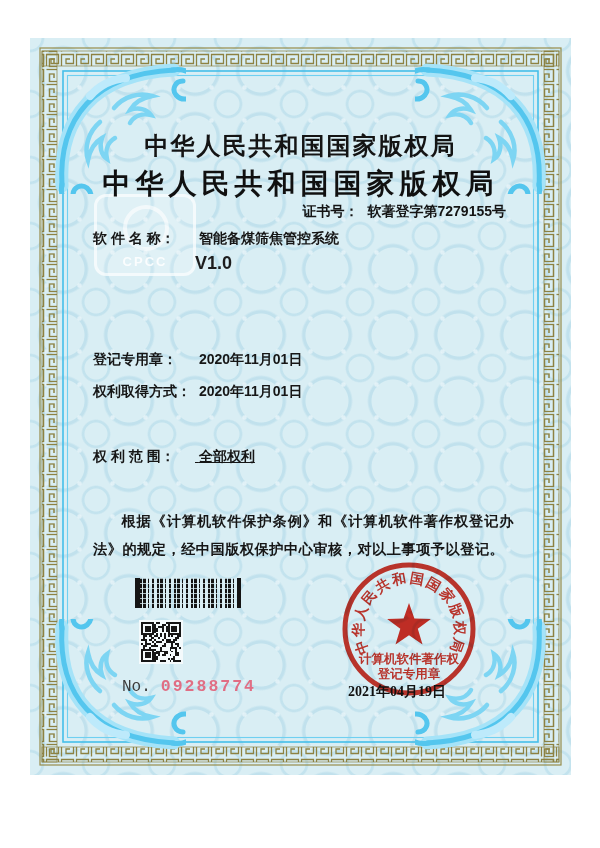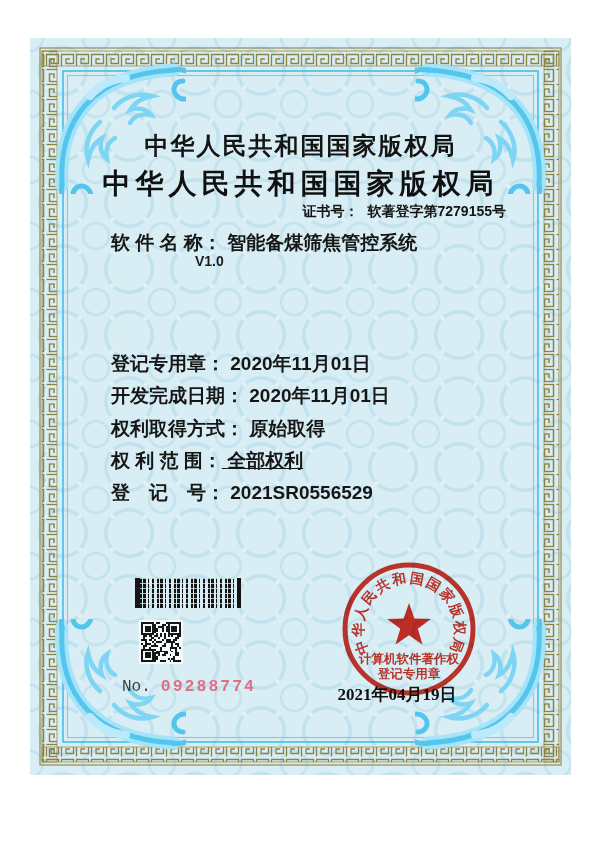--- a/index.html
+++ b/index.html
@@ -55,7 +55,7 @@
   }
   .cert-no .v{margin-left:9px;}
 
-  .frow{left:81px;font-size:19px;font-weight:bold;white-space:nowrap;color:#161616;}
+  .frow{left:63px;font-size:14px;font-weight:bold;white-space:nowrap;color:#161616;}
   .flabel{display:inline-block;min-width:102px;}
   .fvalue{}
   .r1{top:192px;} .r1b{left:165px;top:215px;font-size:14px;font-weight:bold;}

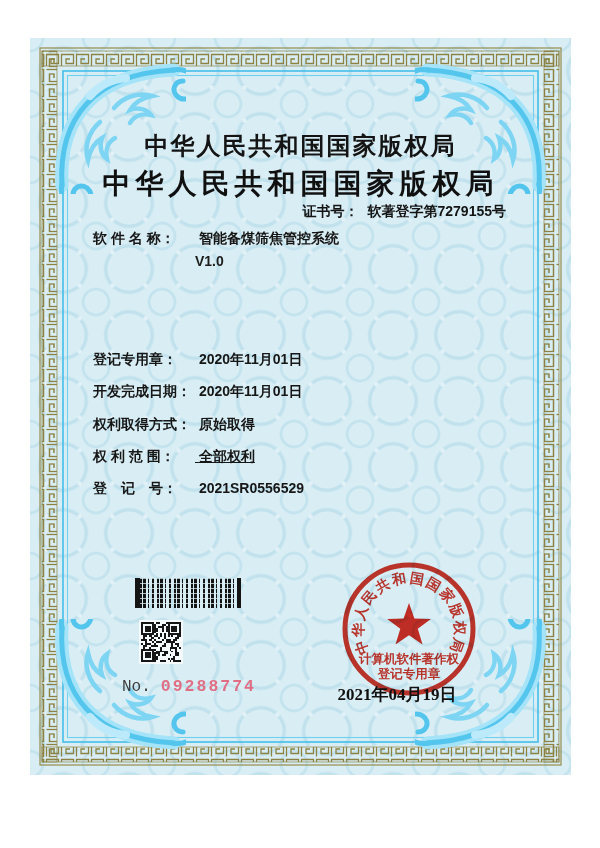--- a/index.html
+++ b/index.html
@@ -163,6 +163,10 @@
     </g>
   </svg>
 
+  <div class="abs cpcc">
+    <div class="ring"></div>
+    <div class="txt">CPCC</div>
+  </div>
 
   <div class="abs authority">中华人民共和国国家版权局</div>
   <div class="abs main-title">中华人民共和国国家版权局</div>

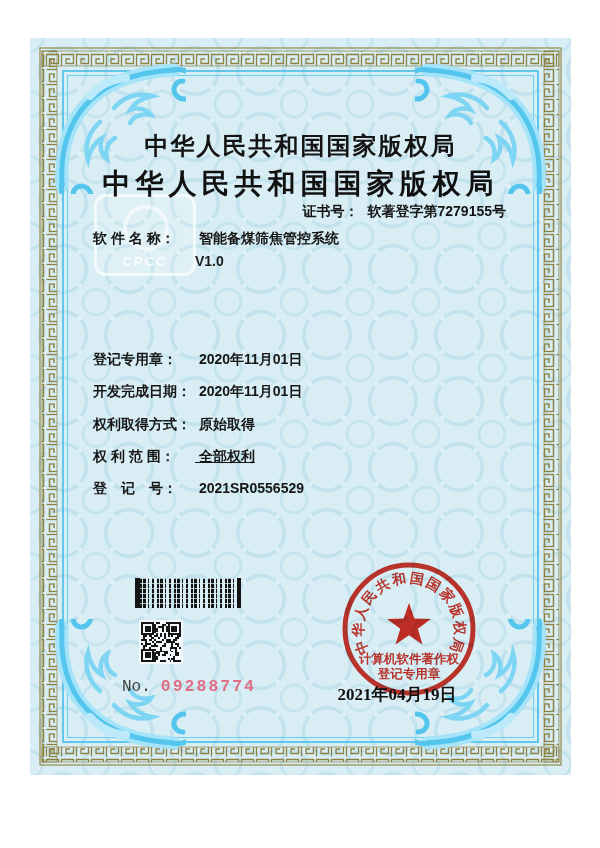--- a/index.html
+++ b/index.html
@@ -58,7 +58,7 @@
   .frow{left:63px;font-size:14px;font-weight:bold;white-space:nowrap;color:#161616;}
   .flabel{display:inline-block;min-width:102px;}
   .fvalue{}
-  .r1{top:192px;} .r1b{left:165px;top:215px;font-size:14px;font-weight:bold;}
+  .r1{top:192px;} .r1b{left:165px;top:215px;font-size:18px;font-weight:bold;}
   .r2{top:250px;} .r3{top:313px;} .r4{top:345px;} .r5{top:378px;} .r6{top:410px;text-decoration:underline;} .r7{top:442px;}
 
   .statement{

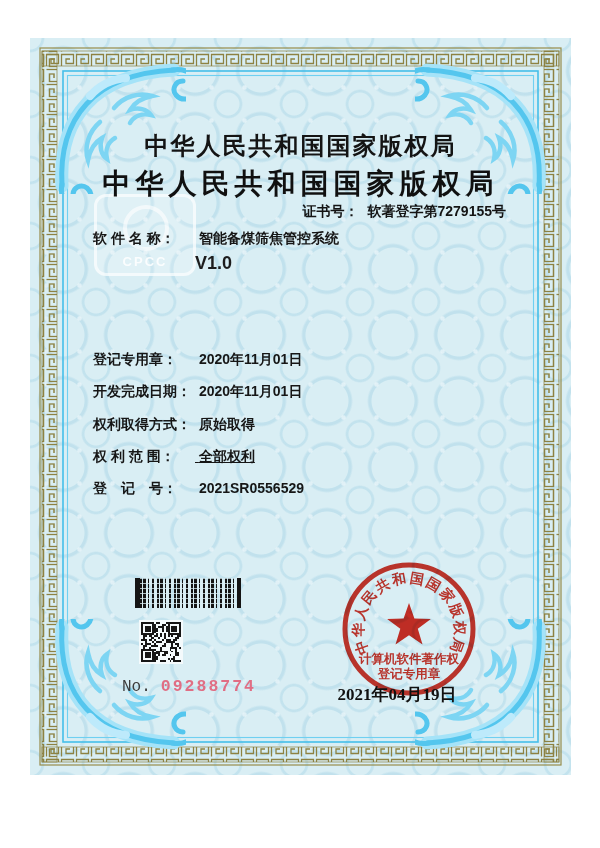--- a/index.html
+++ b/index.html
@@ -184,7 +184,7 @@
     <span class="fvalue">2020年11月01日</span>
   </div>
   <div class="abs frow r4">
-    <span class="flabel">开发完成日期：</span>
+    <span class="flabel">权利取得方式：</span>
     <span class="fvalue">2020年11月01日</span>
   </div>
   <div class="abs frow r5">

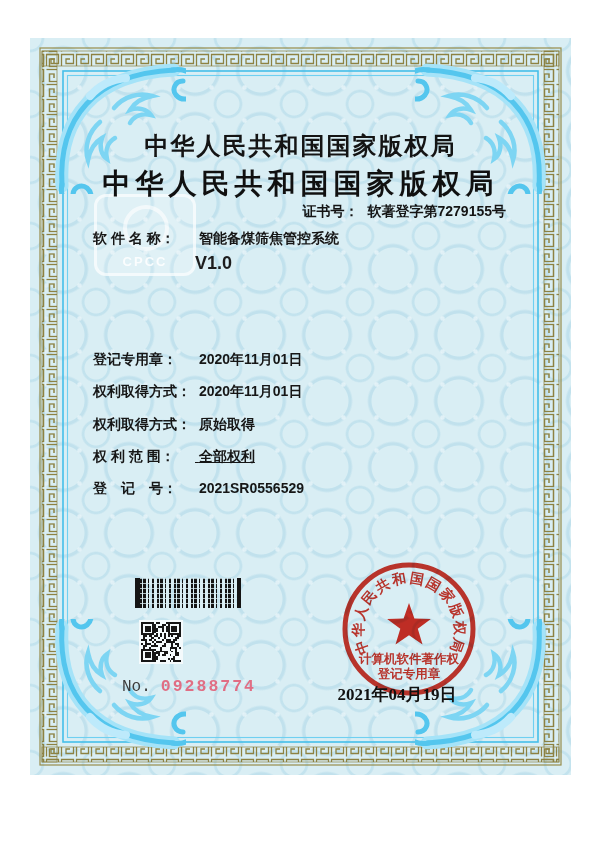--- a/index.html
+++ b/index.html
@@ -187,10 +187,6 @@
     <span class="flabel">权利取得方式：</span>
     <span class="fvalue">2020年11月01日</span>
   </div>
-  <div class="abs frow r5">
-    <span class="flabel">权利取得方式：</span>
-    <span class="fvalue">原始取得</span>
-  </div>
   <div class="abs frow r6">
     <span class="flabel">权 利 范 围：</span>
     <span class="fvalue">全部权利</span>

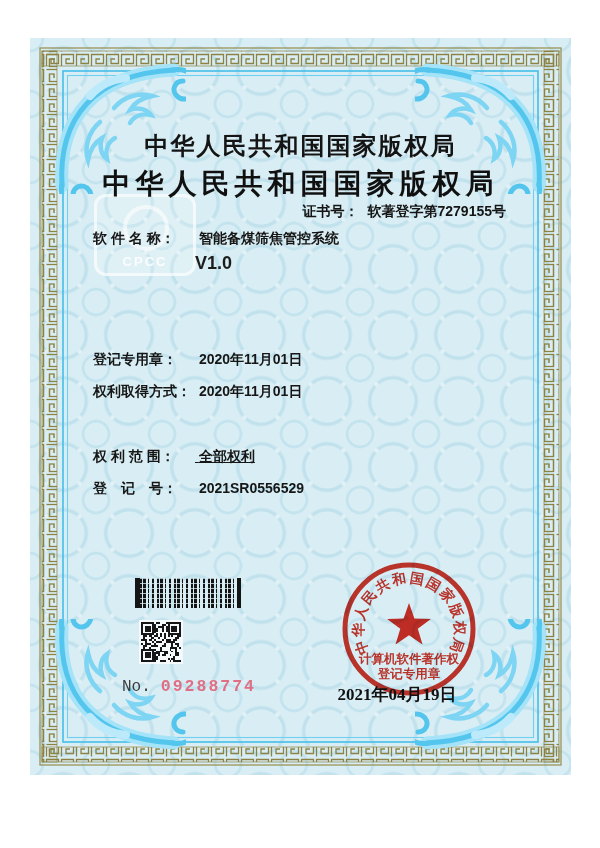--- a/index.html
+++ b/index.html
@@ -191,10 +191,6 @@
     <span class="flabel">权 利 范 围：</span>
     <span class="fvalue">全部权利</span>
   </div>
-  <div class="abs frow r7">
-    <span class="flabel">登　记　号：</span>
-    <span class="fvalue">2021SR0556529</span>
-  </div>
 
 
   <div class="abs barcode"></div>

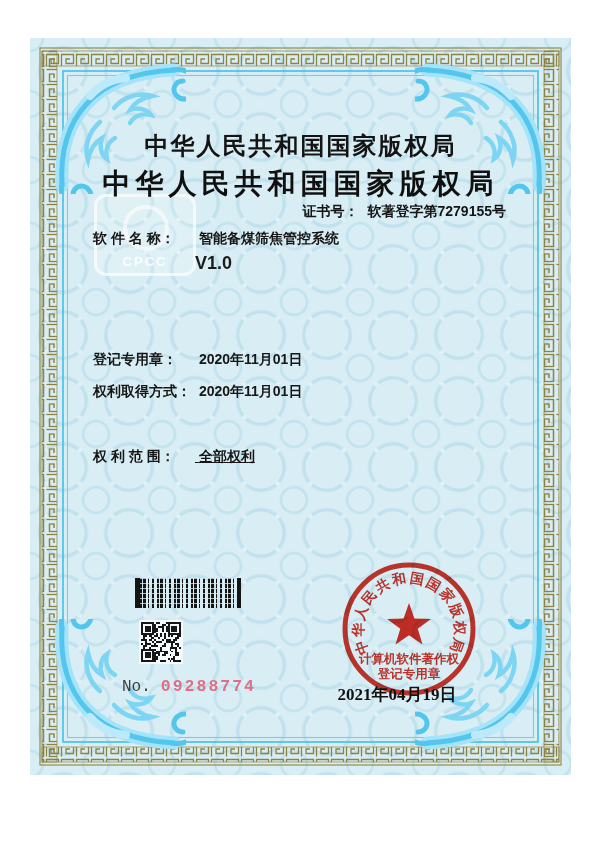--- a/index.html
+++ b/index.html
@@ -192,6 +192,7 @@
     <span class="fvalue">全部权利</span>
   </div>
 
+  <div class="abs statement">根据《计算机软件保护条例》和《计算机软件著作权登记办法》的规定，经中国版权保护中心审核，对以上事项予以登记。</div>
 
   <div class="abs barcode"></div>
   <div class="abs qr" id="qr">

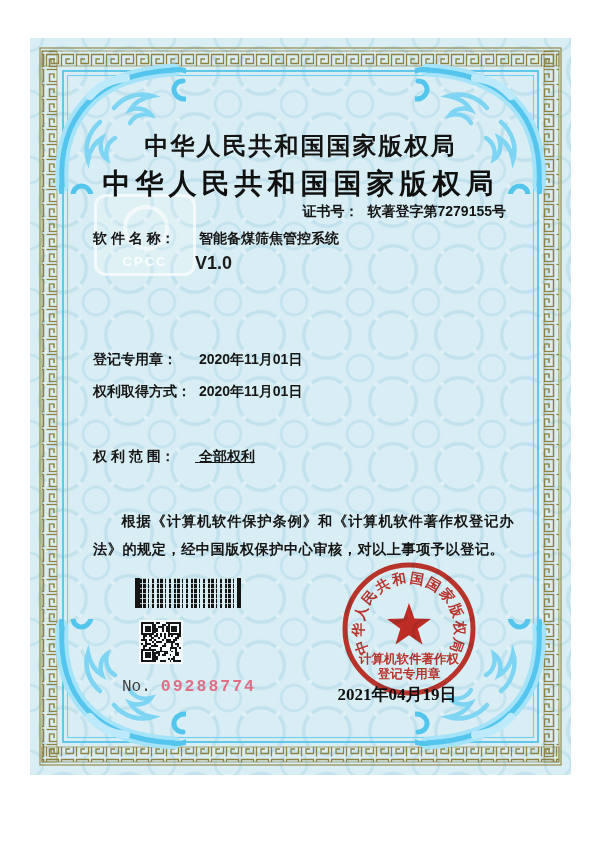--- a/index.html
+++ b/index.html
@@ -92,7 +92,7 @@
   .issue-date{
     left:297px;top:645px;width:140px;text-align:center;
     font-family:"Liberation Serif","DejaVu Serif",serif;
-    font-size:17px;font-weight:bold;color:#111;white-space:nowrap;
+    font-size:14px;font-weight:bold;color:#111;white-space:nowrap;
   }
 </style>
 </head>

